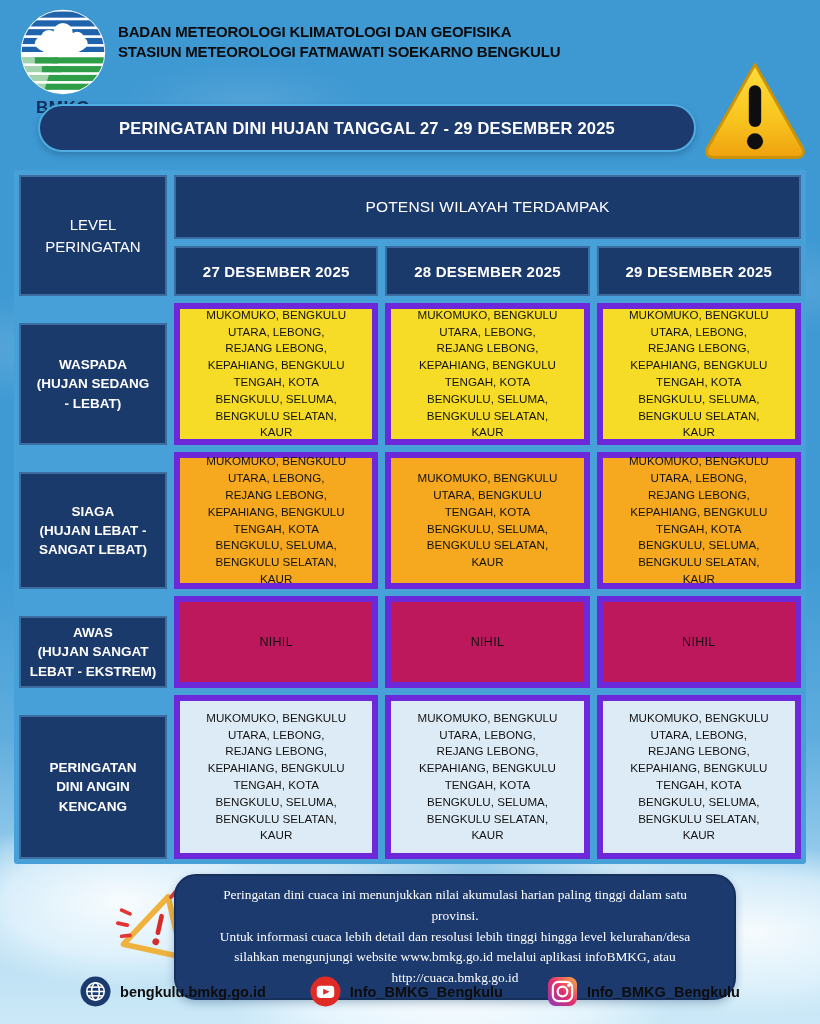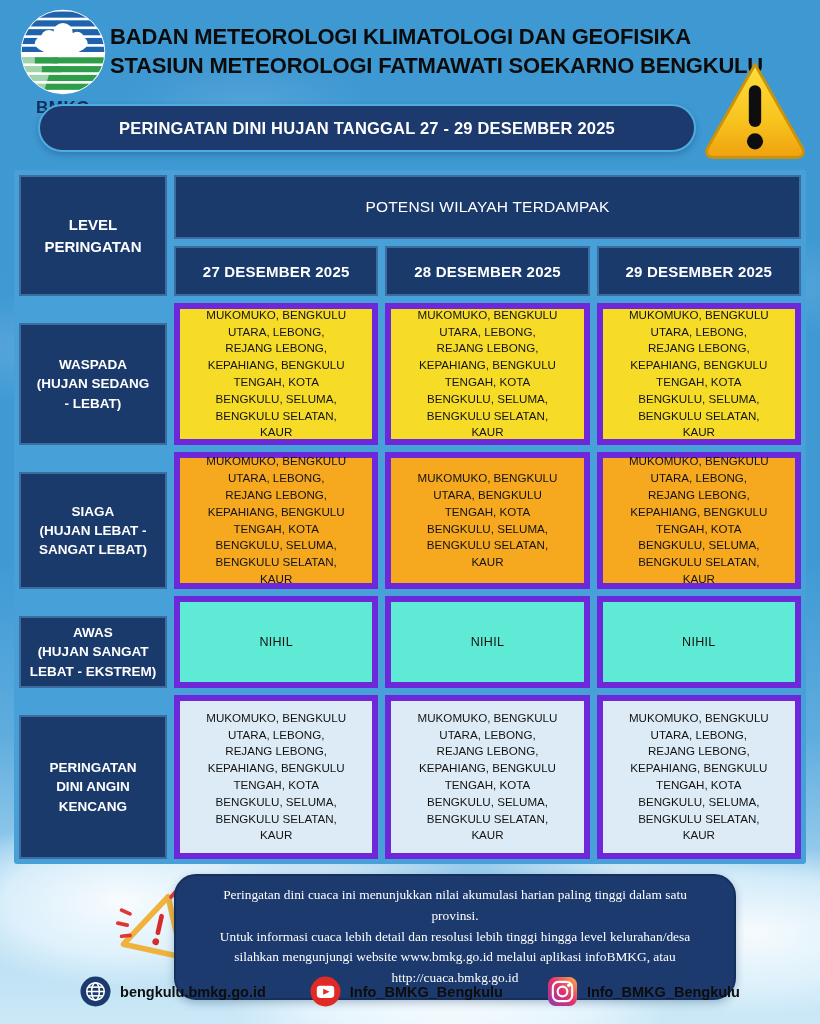--- a/index.html
+++ b/index.html
@@ -23,8 +23,8 @@
   
   .logo-wrap { position:absolute; left:16px; top:8px; width:94px; text-align:center; }
   .logo-label { font-weight:bold; font-size:17px; color:#12305e; letter-spacing:.5px; margin-top:-2px; }
-  .org-title { position:absolute; left:110px; top:22px; color:#0b0b0c; font-weight:bold;
-               font-size:22px; line-height:1.34; letter-spacing:-0.2px; }
+  .org-title { position:absolute; left:118px; top:22px; color:#0b0b0c; font-weight:bold;
+               font-size:15px; line-height:1.34; letter-spacing:-0.2px; }
   .banner { position:absolute; left:38px; top:104px; width:658px; height:48px;
             background:#1C3A6E; border:2px solid #4FACDF; border-radius:26px;
             display:flex; align-items:center; justify-content:center;

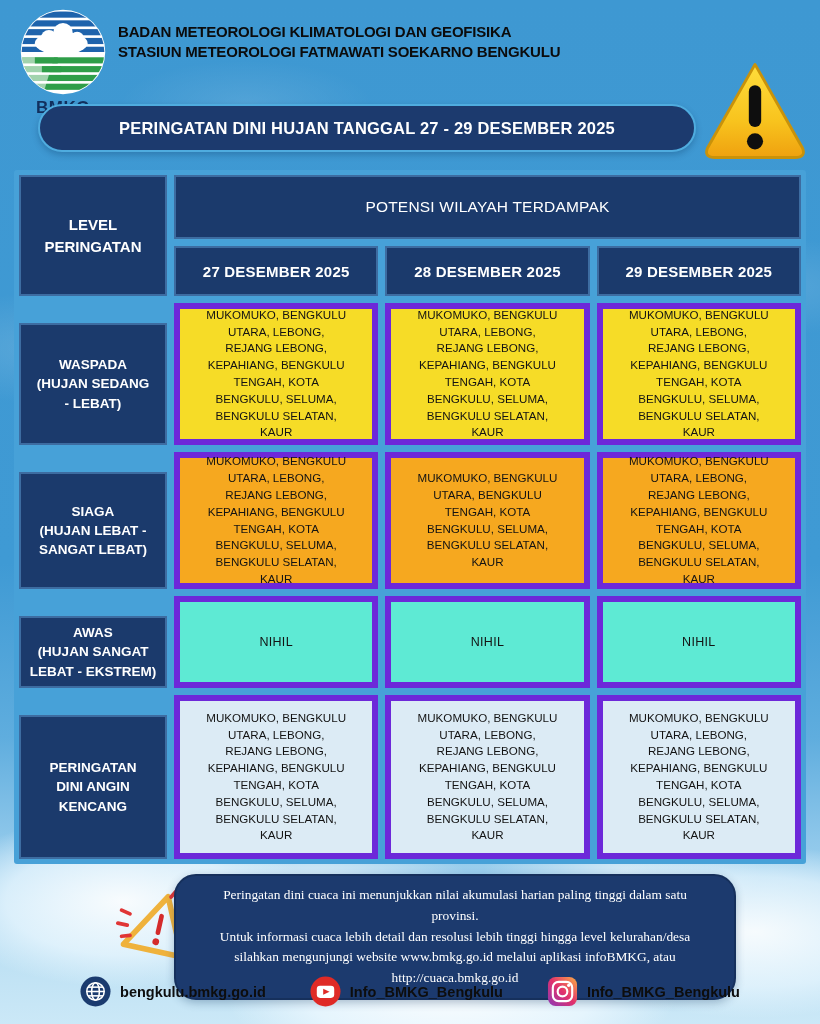--- a/index.html
+++ b/index.html
@@ -41,7 +41,7 @@
           gap:7px; }
   .cell { display:flex; align-items:center; justify-content:center; text-align:center; }
   .navy { background:#1B3A6C; border:2px solid rgba(90,150,205,.55); color:#fff; }
-  .level-hd   { grid-column:1; grid-row:1 / 3; font-weight:bold; font-size:15px; line-height:1.45; }
+  .level-hd   { grid-column:1; grid-row:1 / 3; font-weight:normal; font-size:15px; line-height:1.45; }
   .potensi-hd { grid-column:2 / 5; grid-row:1; font-weight:normal; font-size:15.5px; letter-spacing:.2px; }
   .date-hd    { font-weight:bold; font-size:15px; letter-spacing:.2px; }
   .level-lbl  { font-weight:bold; font-size:13.5px; line-height:1.42;margin-top:20px; }

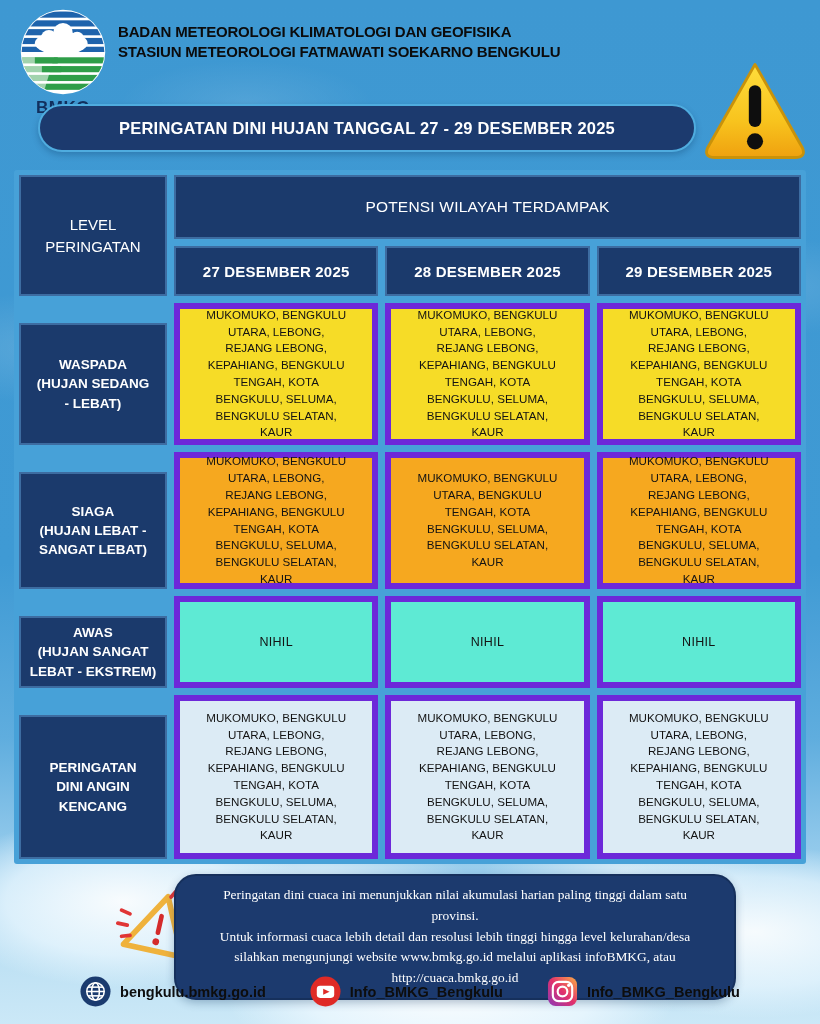--- a/index.html
+++ b/index.html
@@ -49,7 +49,7 @@
              color:#131313; padding:6px 25px; }
   .bg-waspada { background:#F6DC27; }
   .bg-siaga   { background:#F6A81F; }
-  .bg-awas    { background:#5eead4; }
+  .bg-awas    { background:#be185d; }
   .bg-angin   { background:#DCEBF5; }
   .nihil { font-size:12.5px; letter-spacing:.3px; }
 

